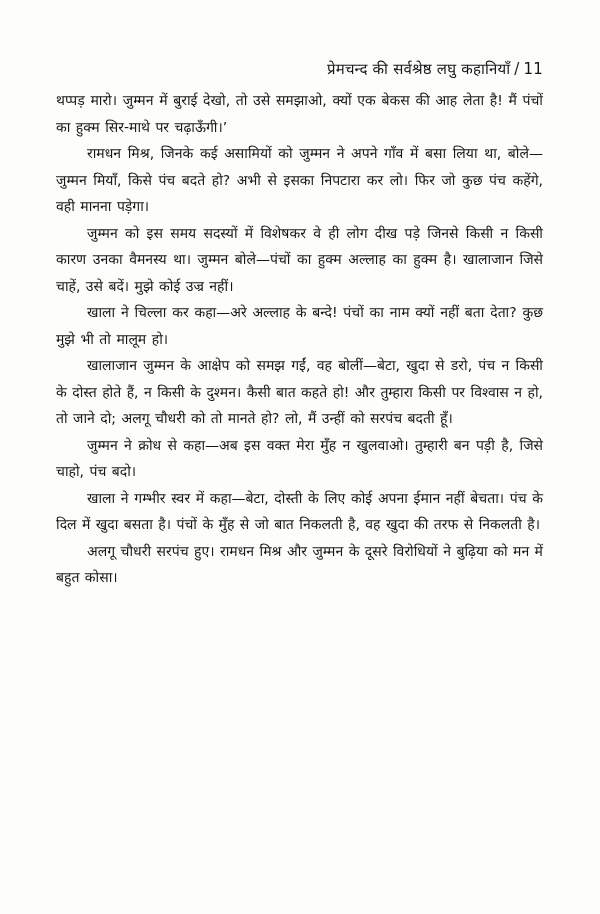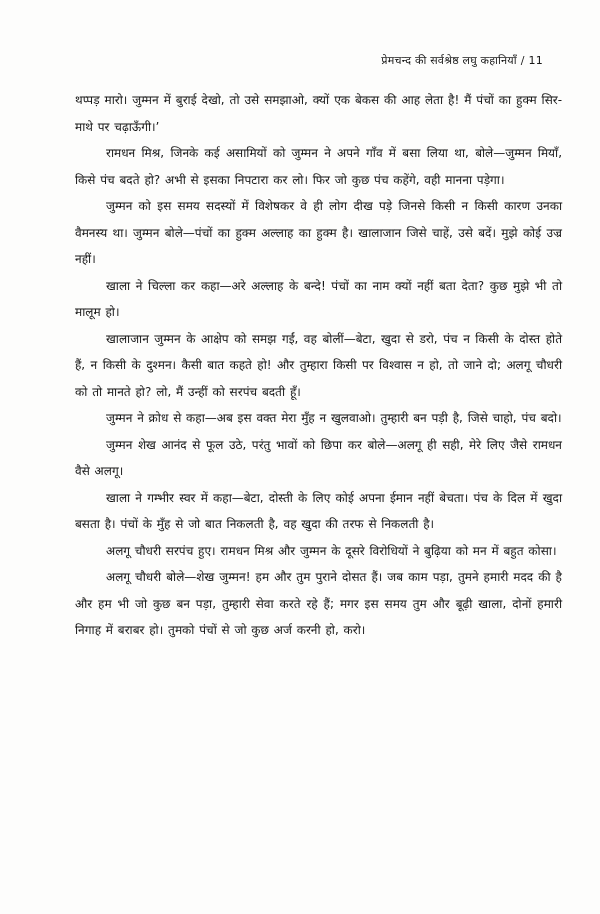--- a/index.html
+++ b/index.html
@@ -19,11 +19,11 @@
   }
   .running-header {
     position: absolute;
-    top: 51px;
+    top: 59px;
     left: 57px;
     right: 57px;
     text-align: right;
-    font-size: 11px;
+    font-size: 15px;
     line-height: 20px;
     letter-spacing: 0.2px;
     white-space: nowrap;

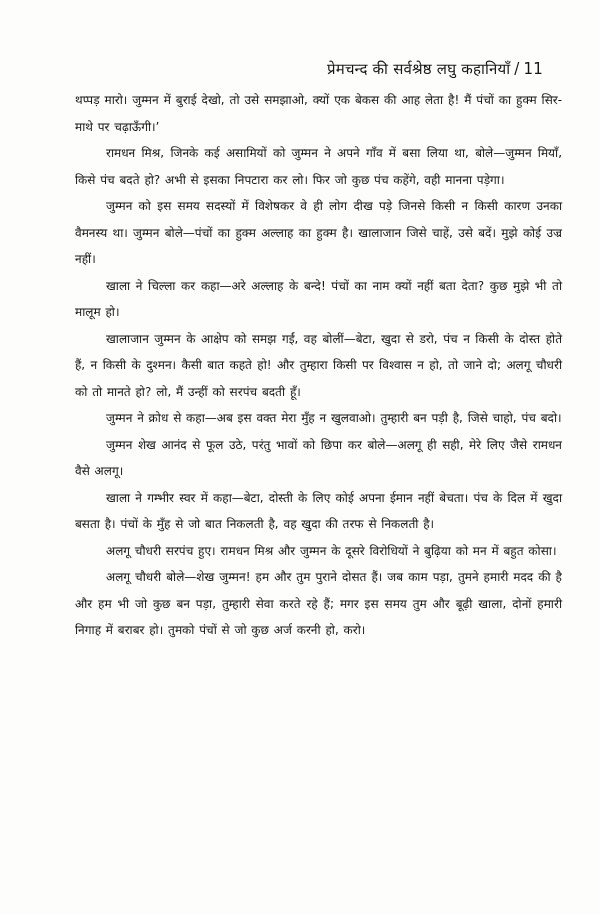--- a/index.html
+++ b/index.html
@@ -34,9 +34,9 @@
   .text-block {
     position: absolute;
     top: 87px;
-    left: 75px;
+    left: 56px;
     width: 487px;
-    font-size: 12px;
+    font-size: 14px;
     line-height: 26.5px;
     text-align: justify;
     word-spacing: 1px;

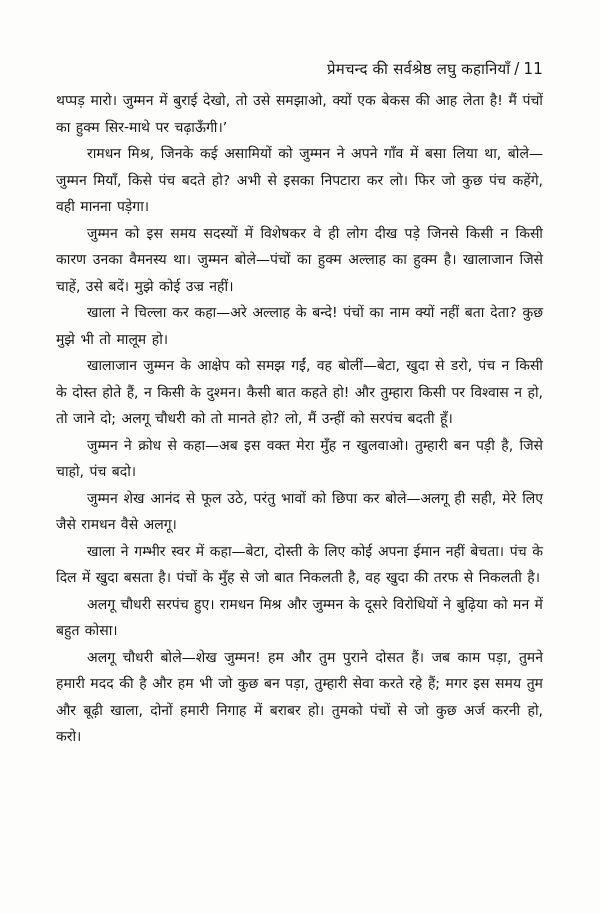--- a/index.html
+++ b/index.html
@@ -66,7 +66,6 @@
     <p>खाला ने चिल्ला कर कहा—अरे अल्लाह के बन्दे! पंचों का नाम क्यों नहीं बता देता? कुछ मुझे भी तो मालूम हो।</p>
     <p>खालाजान जुम्मन के आक्षेप को समझ गईं, वह बोलीं—बेटा, खुदा से डरो, पंच न किसी के दोस्त होते हैं, न किसी के दुश्मन। कैसी बात कहते हो! और तुम्हारा किसी पर विश्वास न हो, तो जाने दो; अलगू चौधरी को तो मानते हो? लो, मैं उन्हीं को सरपंच बदती हूँ।</p>
     <p>जुम्मन ने क्रोध से कहा—अब इस वक्त मेरा मुँह न खुलवाओ। तुम्हारी बन पड़ी है, जिसे चाहो, पंच बदो।</p>
-    <p>जुम्मन शेख आनंद से फूल उठे, परंतु भावों को छिपा कर बोले—अलगू ही सही, मेरे लिए जैसे रामधन वैसे अलगू।</p>
     <p>खाला ने गम्भीर स्वर में कहा—बेटा, दोस्ती के लिए कोई अपना ईमान नहीं बेचता। पंच के दिल में खुदा बसता है। पंचों के मुँह से जो बात निकलती है, वह खुदा की तरफ से निकलती है।</p>
     <p>अलगू चौधरी सरपंच हुए। रामधन मिश्र और जुम्मन के दूसरे विरोधियों ने बुढ़िया को मन में बहुत कोसा।</p>
     <p>अलगू चौधरी बोले—शेख जुम्मन! हम और तुम पुराने दोसत हैं। जब काम पड़ा, तुमने हमारी मदद की है और हम भी जो कुछ बन पड़ा, तुम्हारी सेवा करते रहे हैं; मगर इस समय तुम और बूढ़ी खाला, दोनों हमारी निगाह में बराबर हो। तुमको पंचों से जो कुछ अर्ज करनी हो, करो।</p>

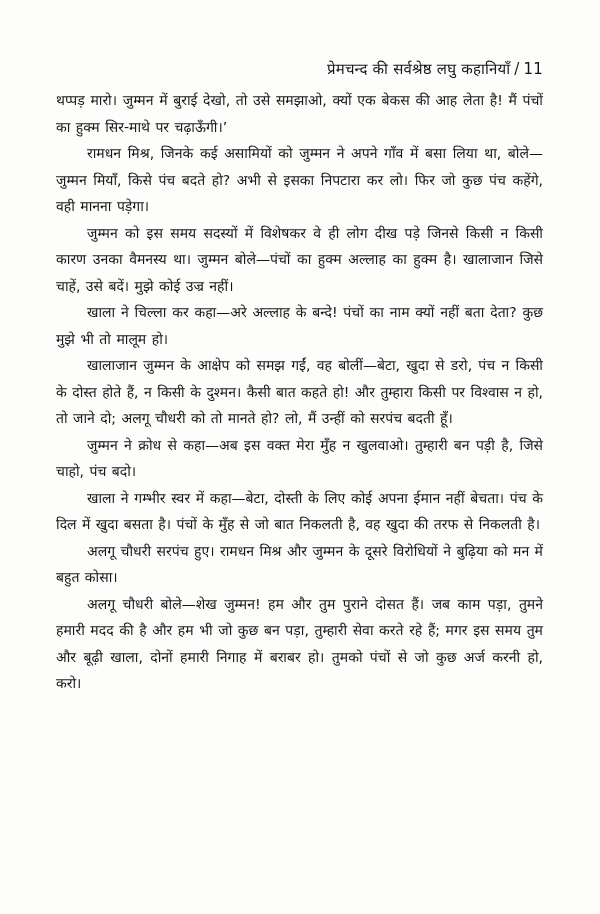--- a/index.html
+++ b/index.html
@@ -68,7 +68,6 @@
     <p>जुम्मन ने क्रोध से कहा—अब इस वक्त मेरा मुँह न खुलवाओ। तुम्हारी बन पड़ी है, जिसे चाहो, पंच बदो।</p>
     <p>खाला ने गम्भीर स्वर में कहा—बेटा, दोस्ती के लिए कोई अपना ईमान नहीं बेचता। पंच के दिल में खुदा बसता है। पंचों के मुँह से जो बात निकलती है, वह खुदा की तरफ से निकलती है।</p>
     <p>अलगू चौधरी सरपंच हुए। रामधन मिश्र और जुम्मन के दूसरे विरोधियों ने बुढ़िया को मन में बहुत कोसा।</p>
-    <p>अलगू चौधरी बोले—शेख जुम्मन! हम और तुम पुराने दोसत हैं। जब काम पड़ा, तुमने हमारी मदद की है और हम भी जो कुछ बन पड़ा, तुम्हारी सेवा करते रहे हैं; मगर इस समय तुम और बूढ़ी खाला, दोनों हमारी निगाह में बराबर हो। तुमको पंचों से जो कुछ अर्ज करनी हो, करो।</p>
   </div>
 
 </div>

